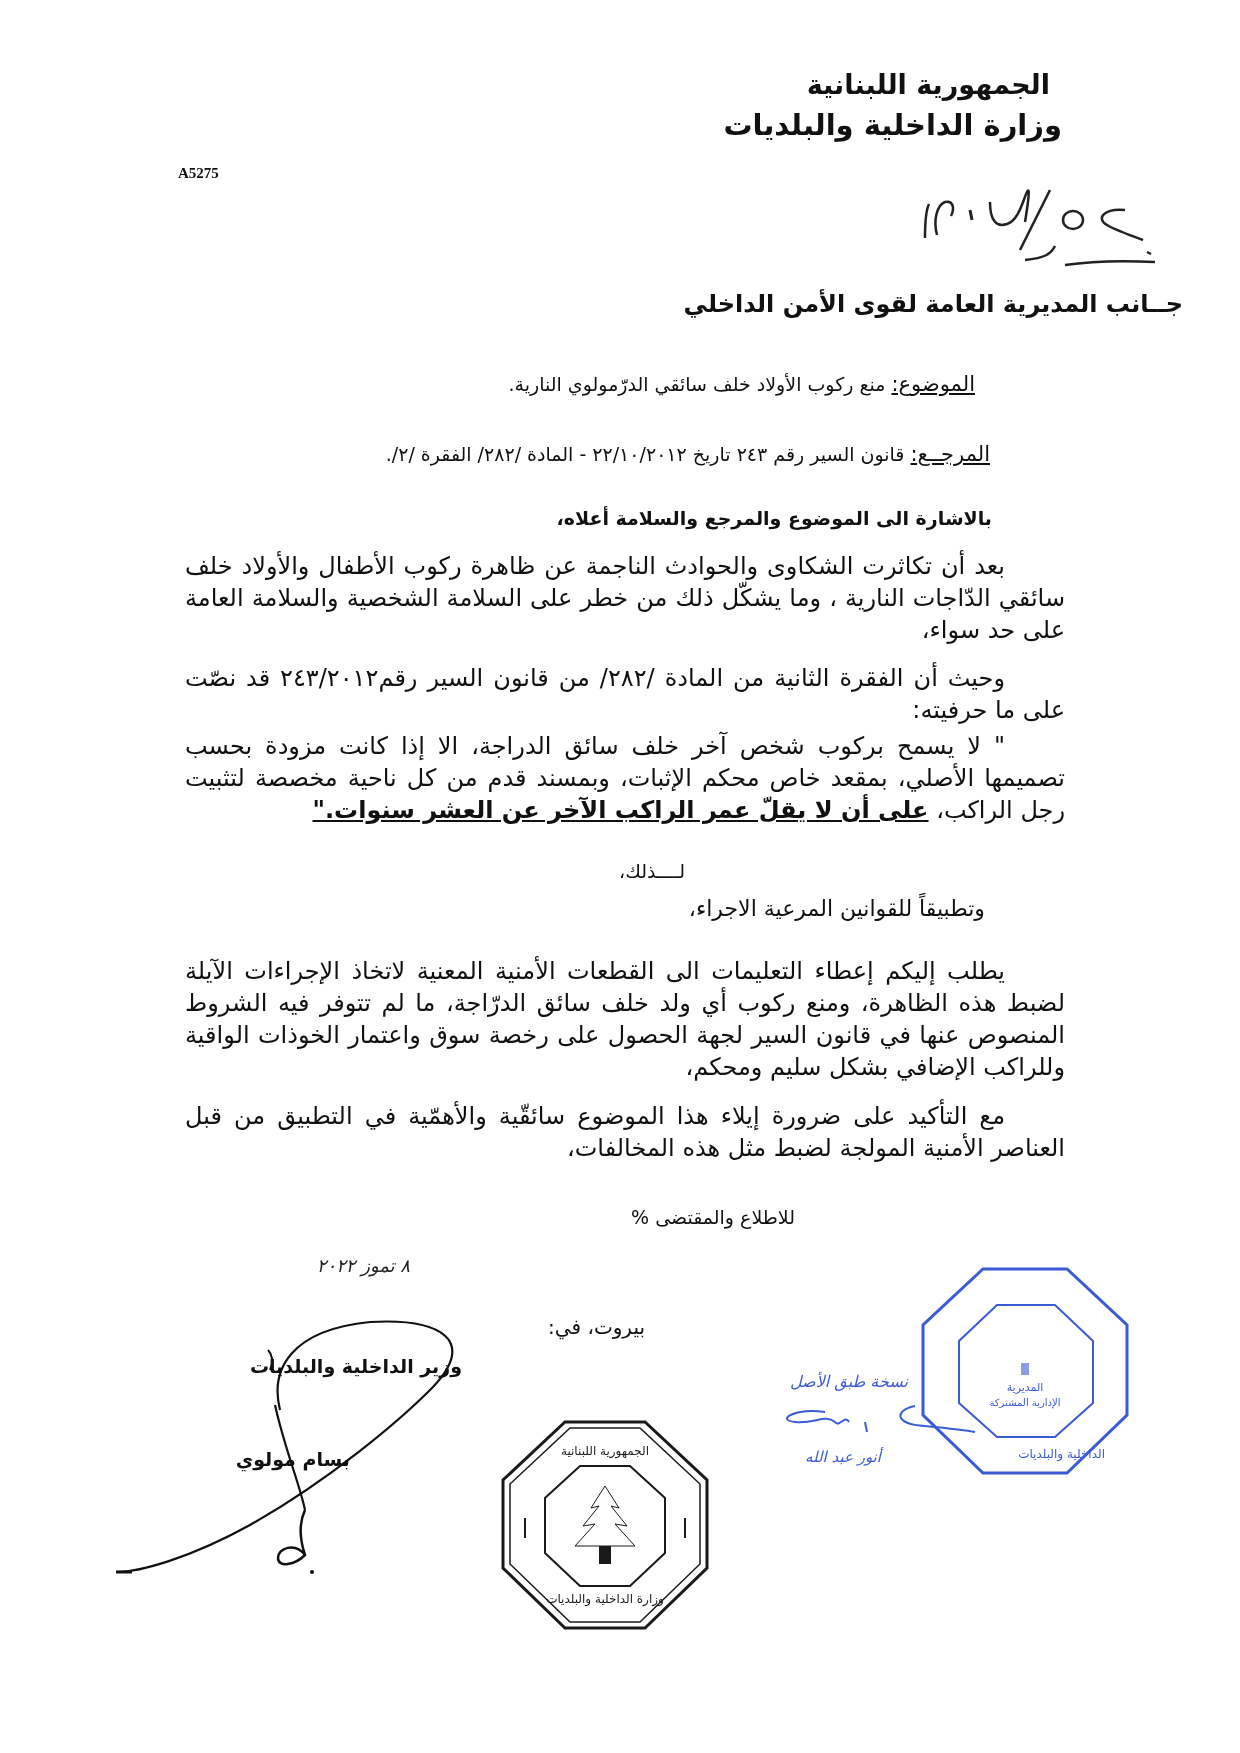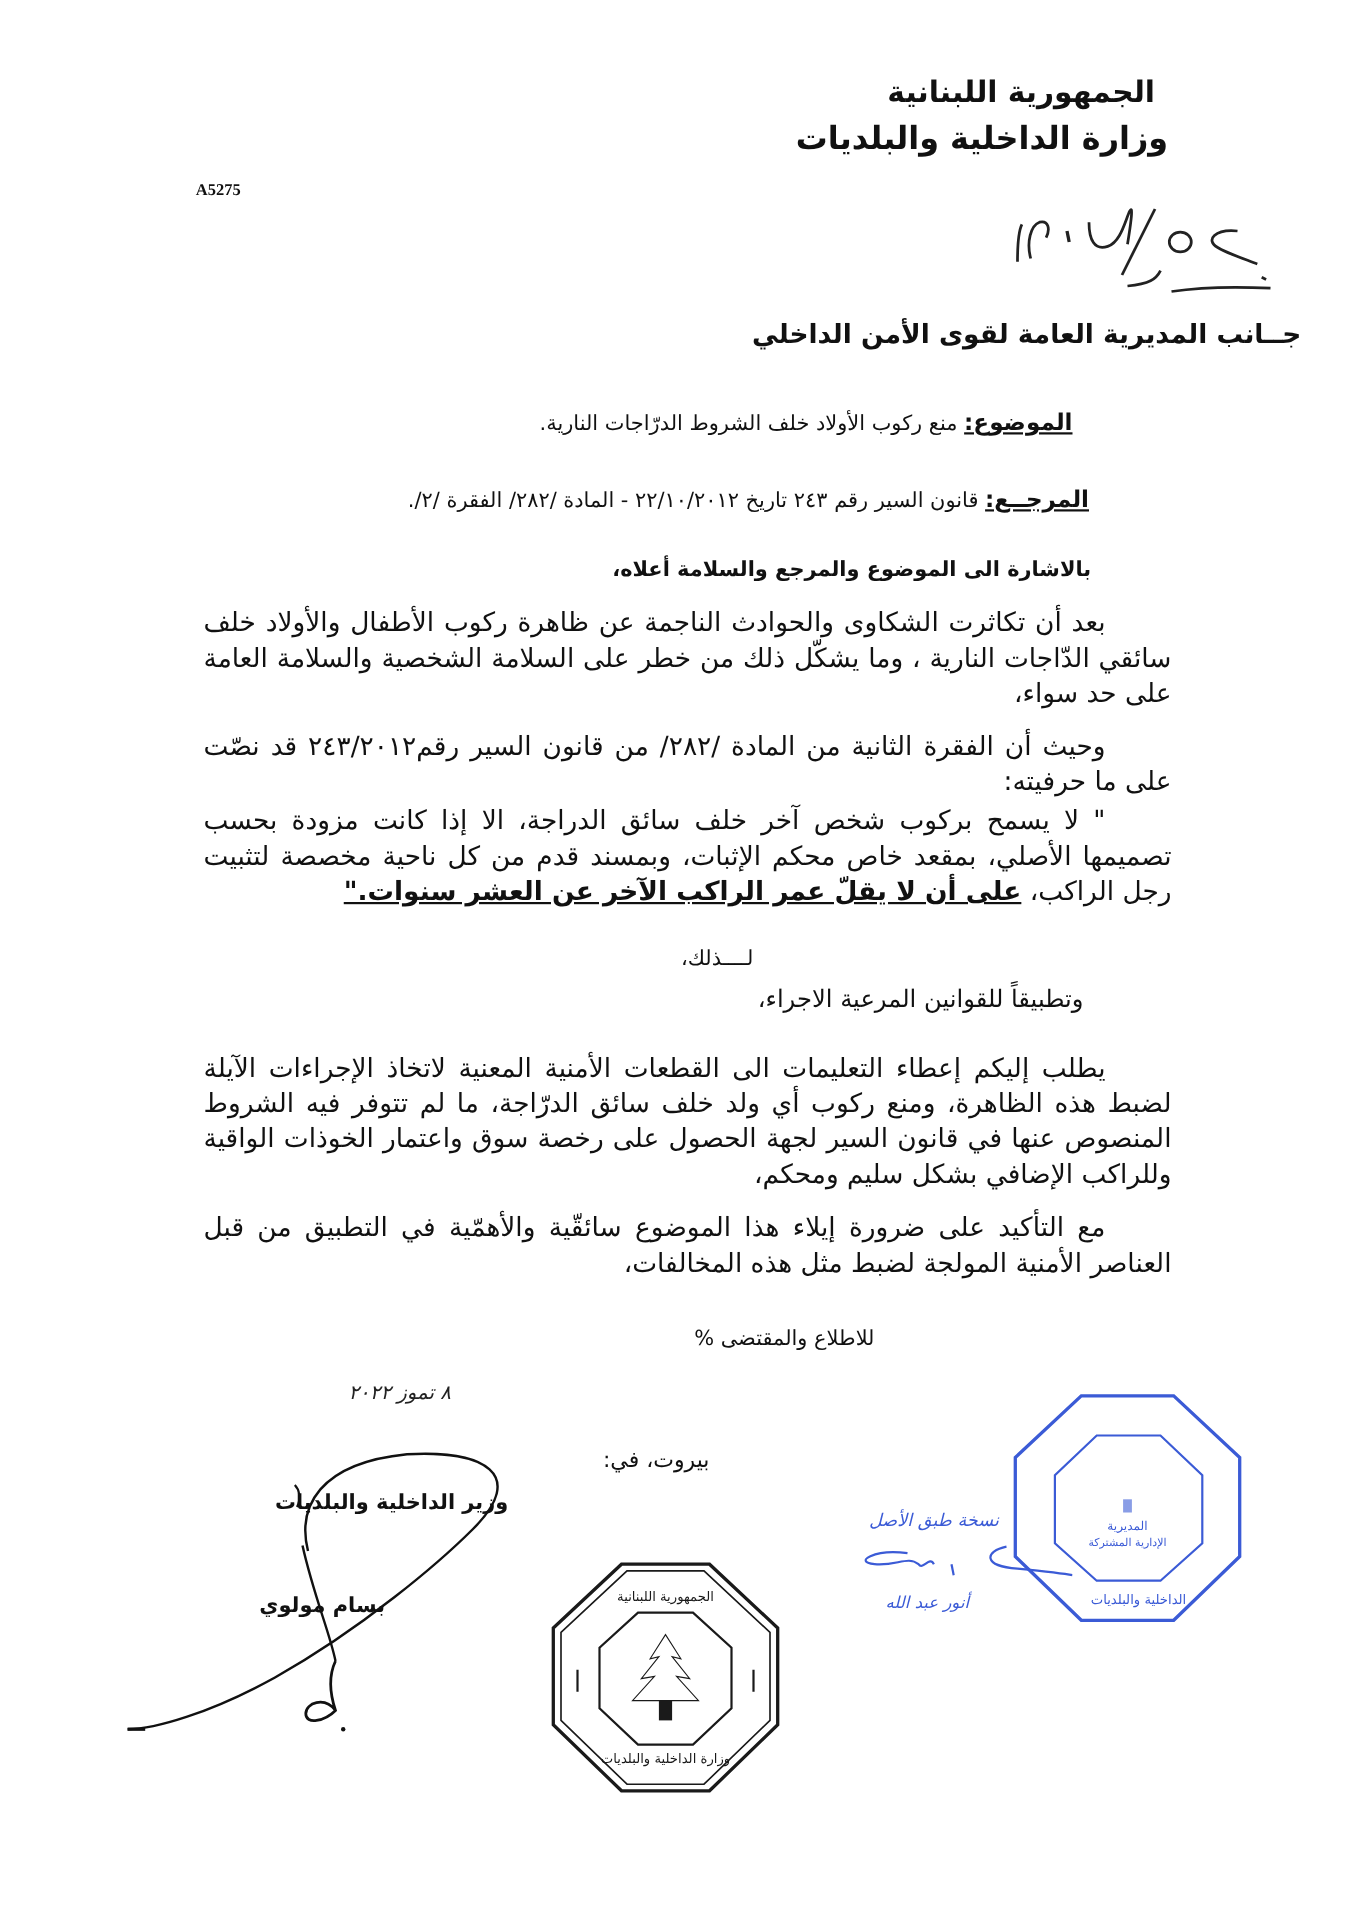--- a/index.html
+++ b/index.html
@@ -47,7 +47,7 @@
 
 <div class="abs rtl line" style="right:265px; top:368px; width:800px;">
   <span class="lbl">الموضوع:</span>
-  <span>منع ركوب الأولاد خلف الشروط الدرّاجات النارية.</span>
+  <span>منع ركوب الأولاد خلف سائقي الدرّمولوي النارية.</span>
 </div>
 
 <div class="abs rtl line" style="right:250px; top:438px; width:820px;text-align:right;">

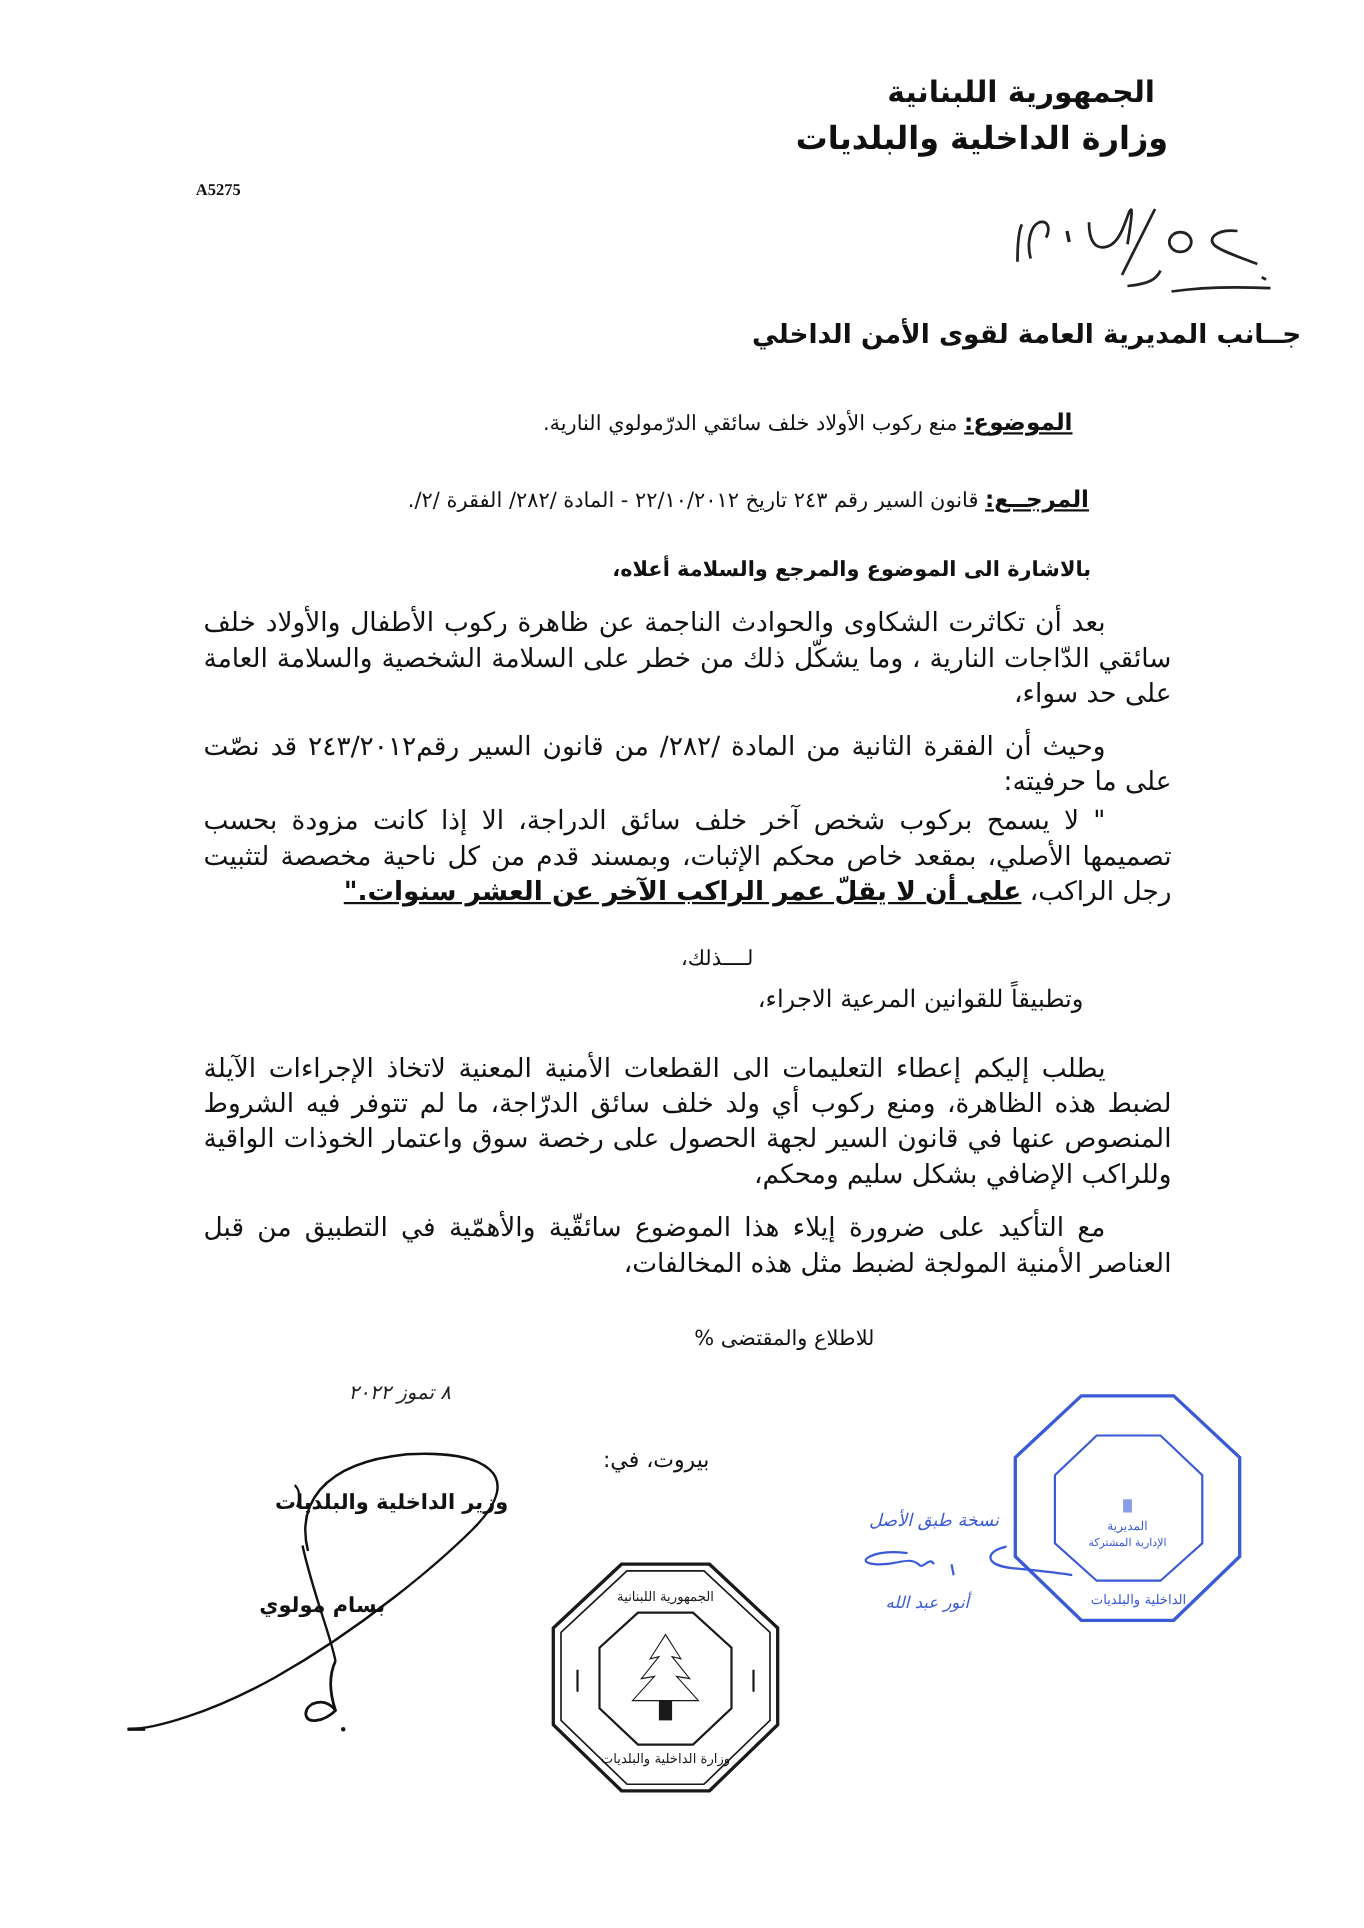--- a/index.html
+++ b/index.html
@@ -11,7 +11,7 @@
   .ref-code { left:178px; top:165px; font-family:"Liberation Serif", serif; font-weight:bold; font-size:15px; }
   .addressee { left:0; width:1183px; top:290px; text-align:right; font-weight:bold; font-size:24px; direction:rtl; }
   .line { font-size:19px; line-height:32px; }
-  .lbl { font-weight:bold; text-decoration:underline; font-size:21px; }
+  .lbl { font-weight:normal; text-decoration:underline; font-size:21px; }
   .para { position:absolute; left:185px; width:880px; direction:rtl; text-align:justify;
           font-size:24px; line-height:32px; text-align-last:right; }
   .indent { text-indent:60px; }

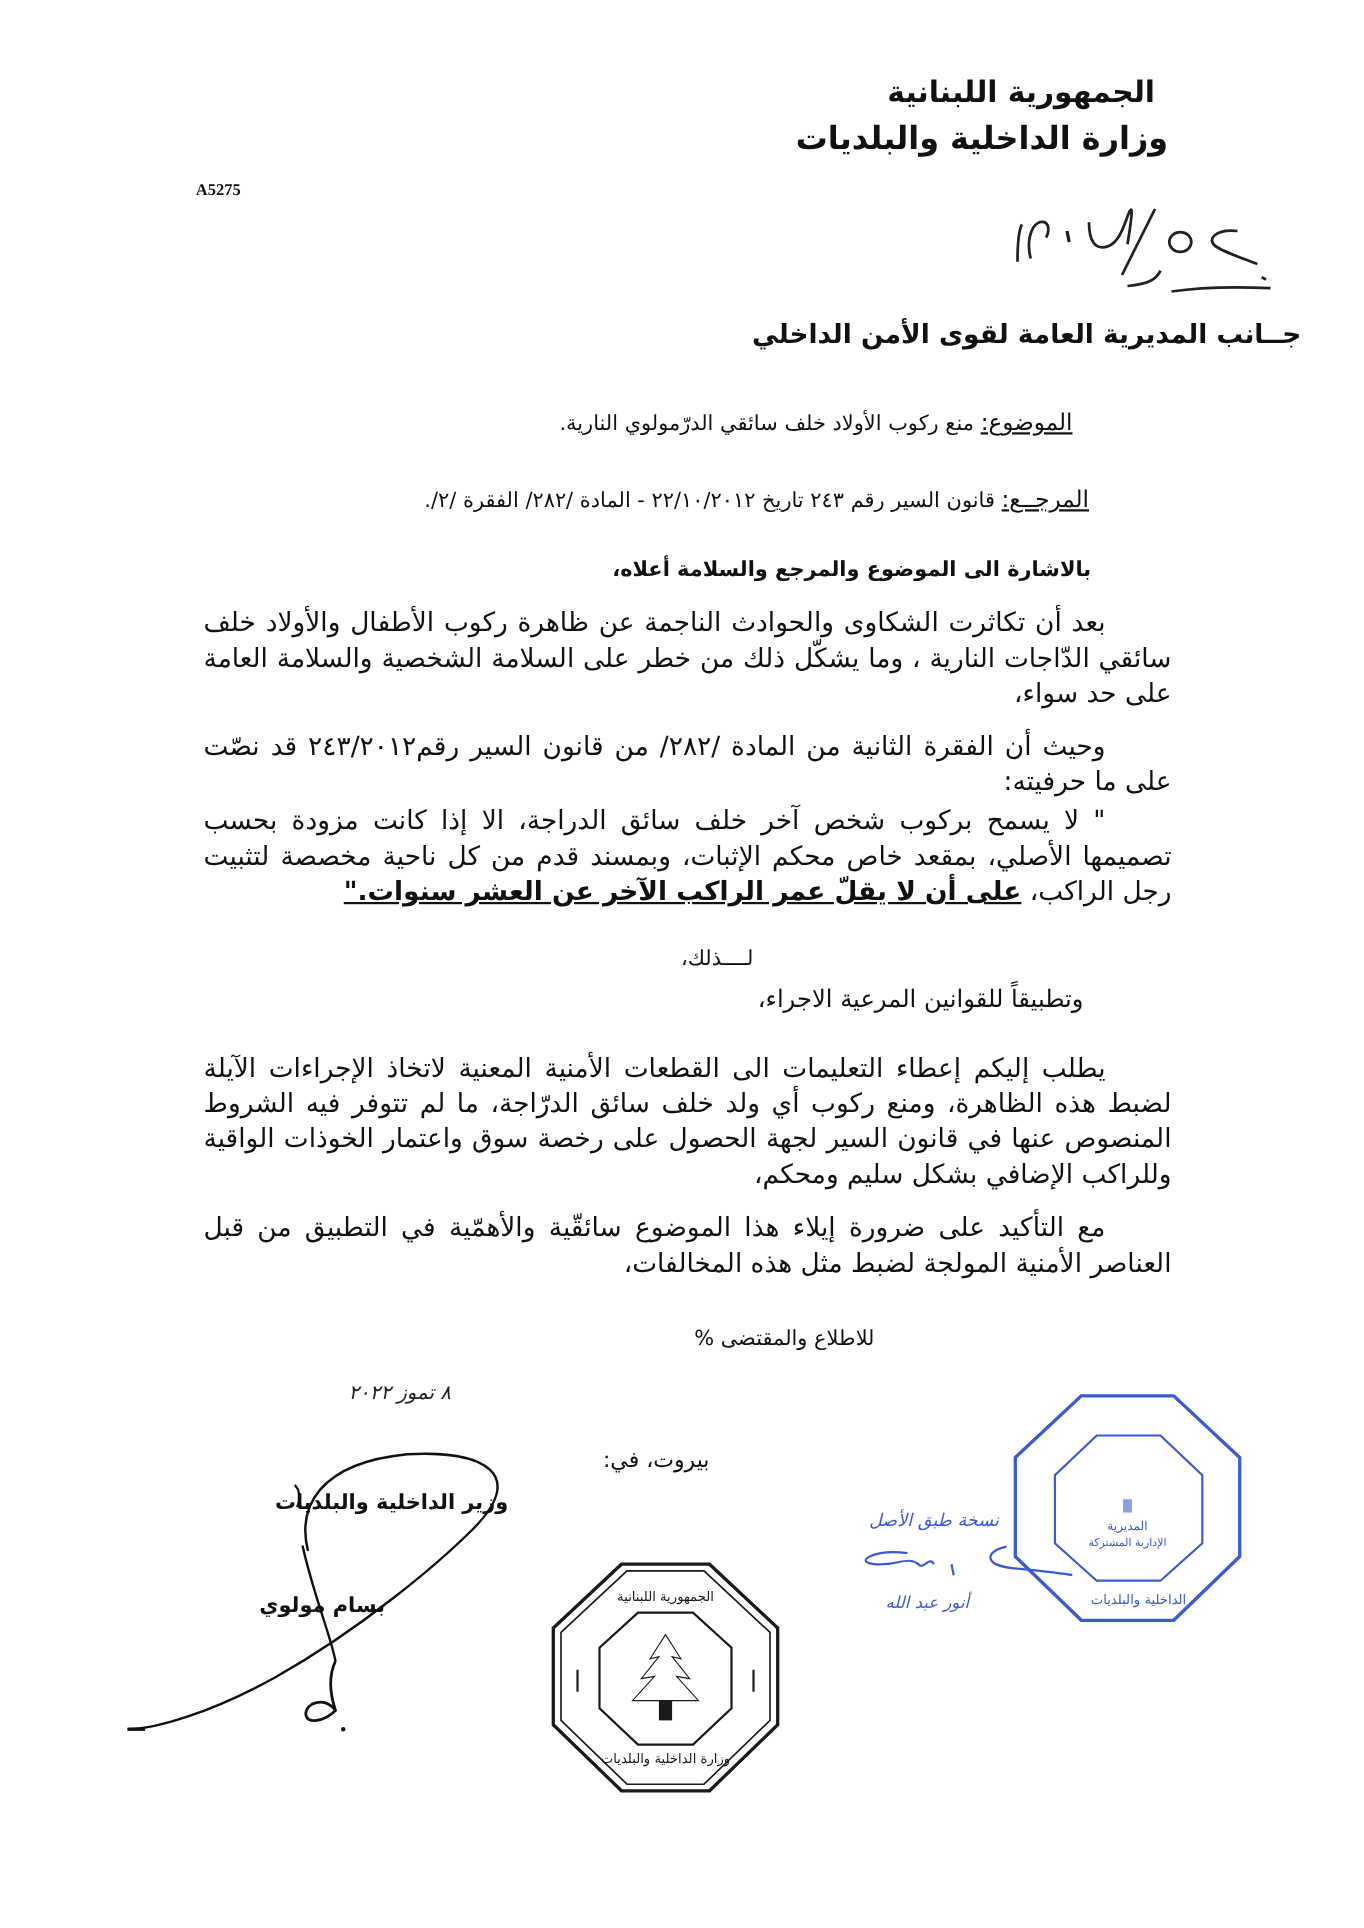--- a/index.html
+++ b/index.html
@@ -116,7 +116,7 @@
   </svg>
   <div class="abs rtl" style="top:116px; left:60px; width:100px; text-align:center; font-size:11px; color:#3b5bd6;">المديرية</div>
   <div class="abs rtl" style="top:132px; left:55px; width:110px; text-align:center; font-size:10px; color:#3b5bd6;">الإدارية المشتركة</div>
-  <div class="abs rtl" style="top:182px; left:50px; width:140px; text-align:center; font-size:12px; color:#3b5bd6;">الداخلية والبلديات</div>
+  <div class="abs rtl" style="top:182px; left:50px; width:140px; font-size:12px; color:#3b5bd6;">الداخلية والبلديات</div>
 </div>
 
 <div class="abs rtl hand" style="left:790px; top:1372px; font-size:16px; color:#3b5bd6;">نسخة طبق الأصل</div>

